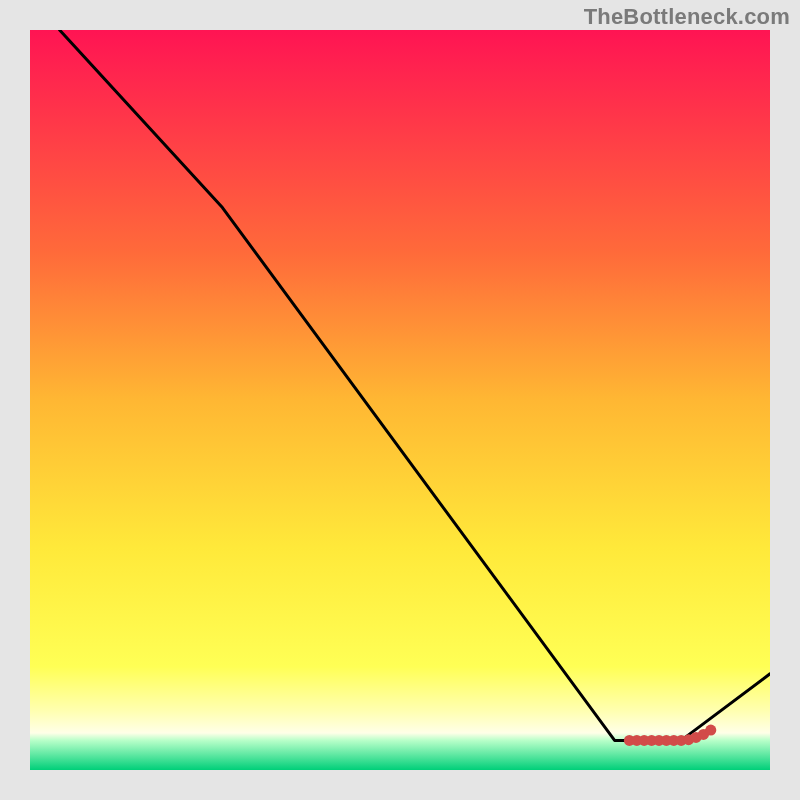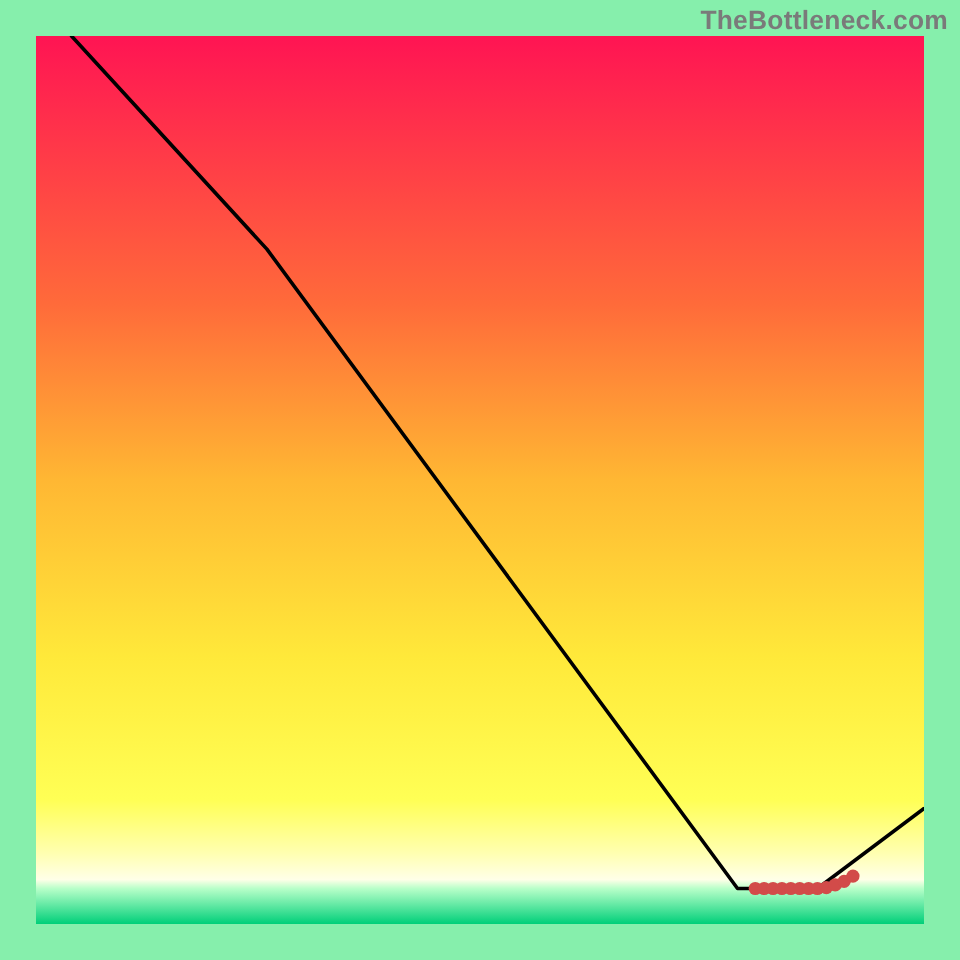--- a/index.html
+++ b/index.html
@@ -8,7 +8,7 @@
     position: relative;
     width: 800px;
     height: 800px;
-    background: #86efac;
+    background: #e5e5e5;
   }
   .watermark {
     position: absolute;

